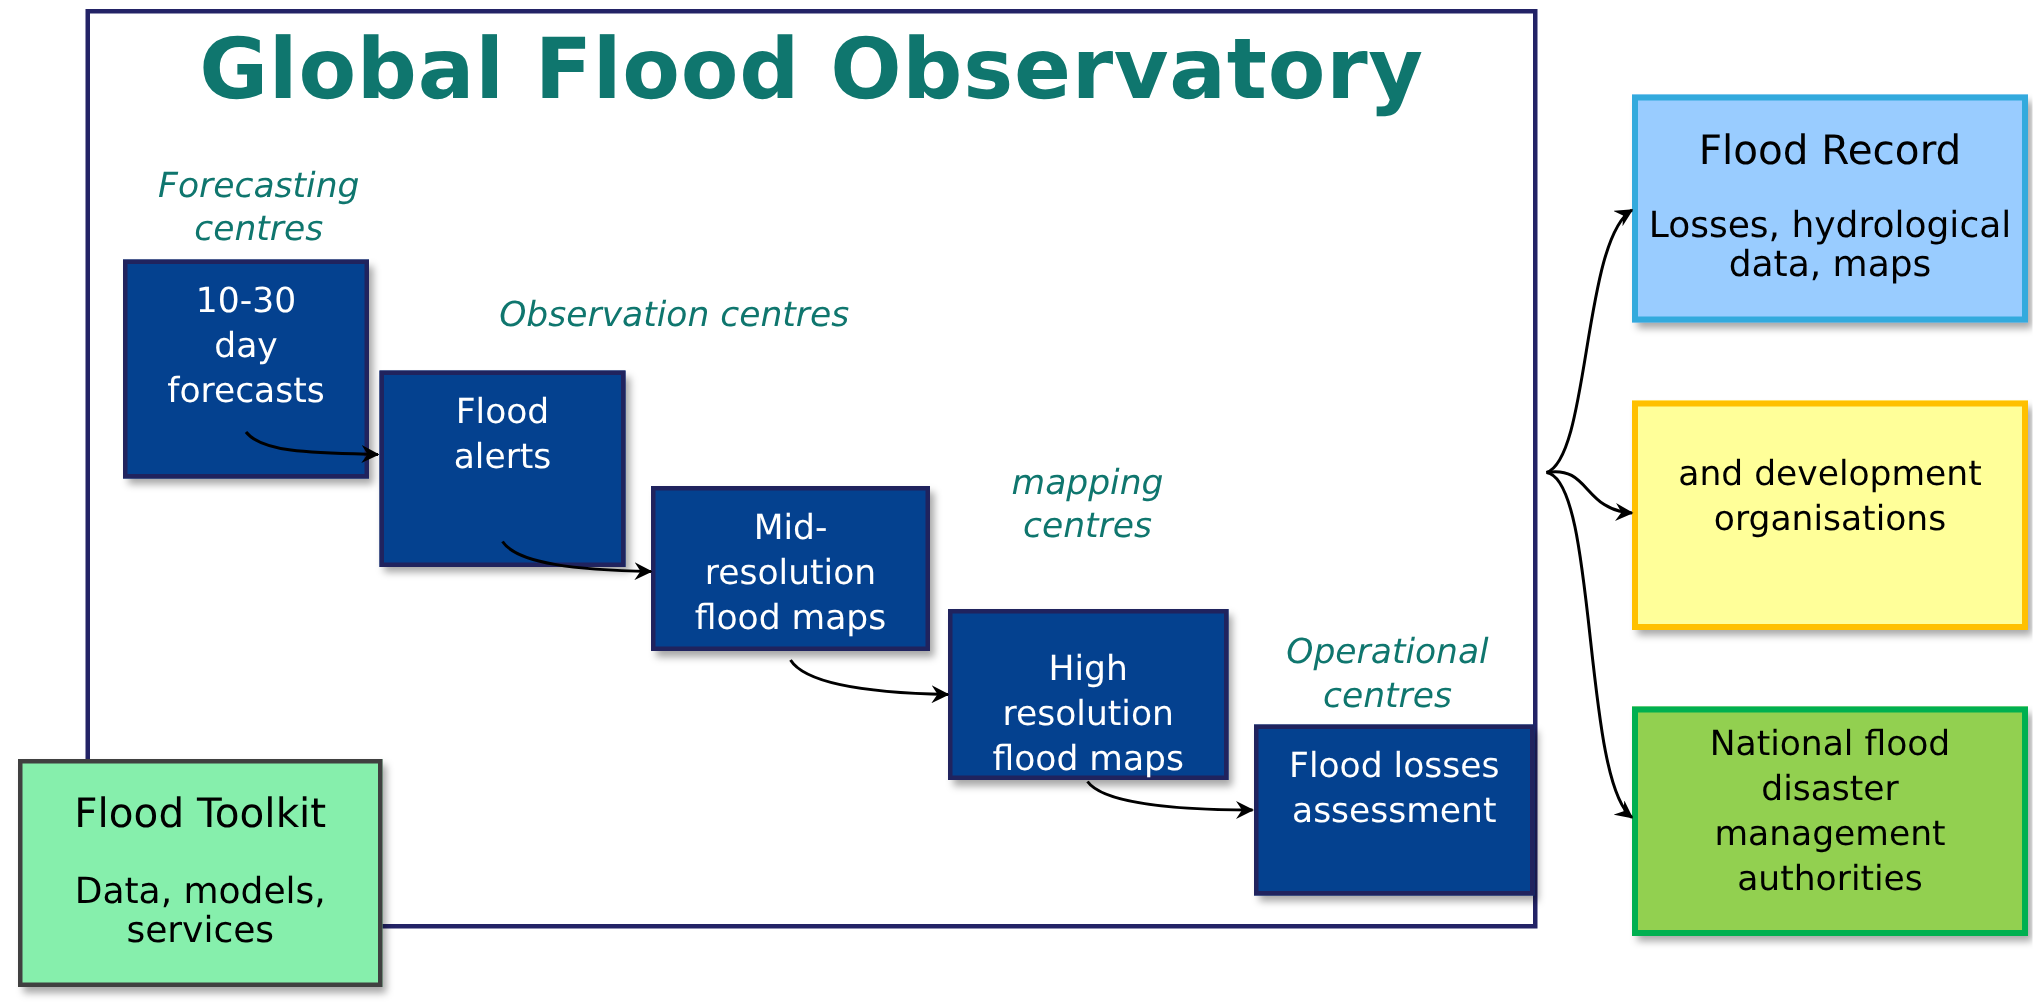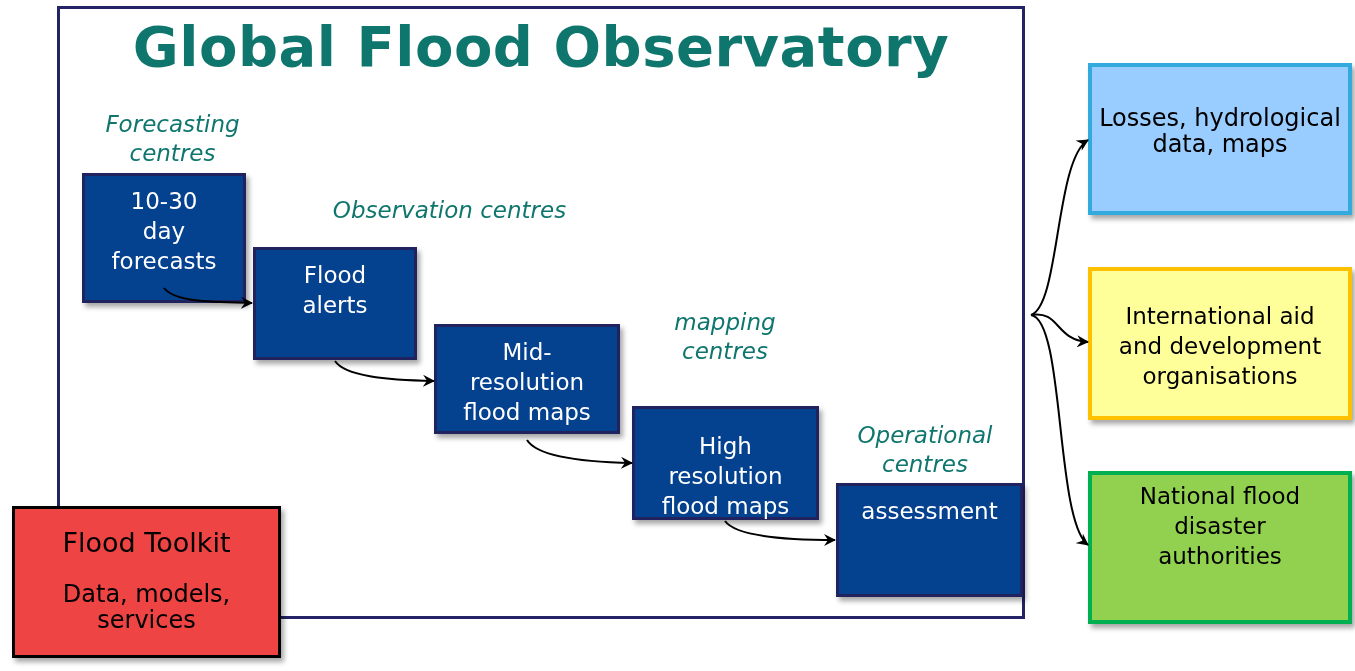--- a/index.html
+++ b/index.html
@@ -73,6 +73,7 @@
 </div>
 
 <div class="side" style="left:1088px;top:63px;width:264px;height:152px;background:#99ccff;border:4px solid #33aadd;padding-top:18px;">
+  <span class="h">Flood Record</span>
   <span class="s" style="margin-top:20px">Losses, hydrological</span>
   <span class="s">data, maps</span>
 </div>

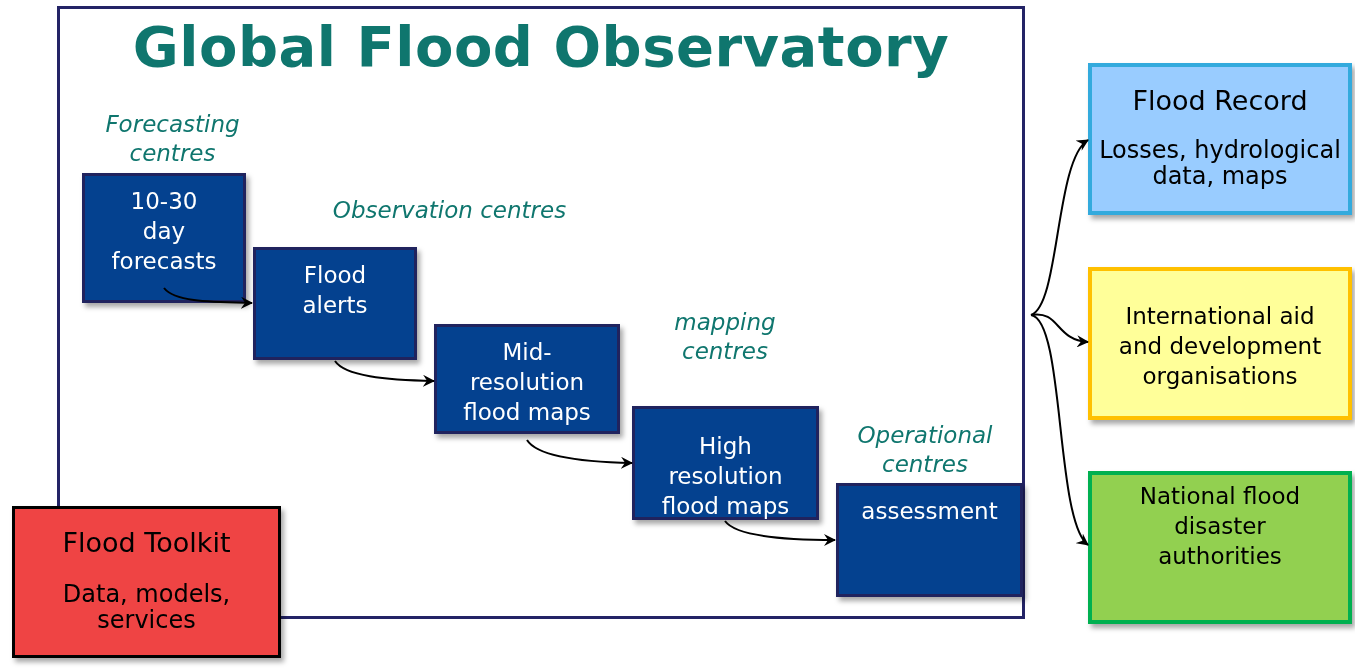--- a/index.html
+++ b/index.html
@@ -43,7 +43,7 @@
   <span style="display:block">centres</span>
 </div>
 
-<div class="box" style="left:82px;top:173px;width:164px;height:130px;padding-top:10px;">
+<div class="box" style="left:82px;top:173px;width:164px;height:146px;padding-top:10px;">
   <span>10-30</span>
   <span>day</span>
   <span>forecasts</span>

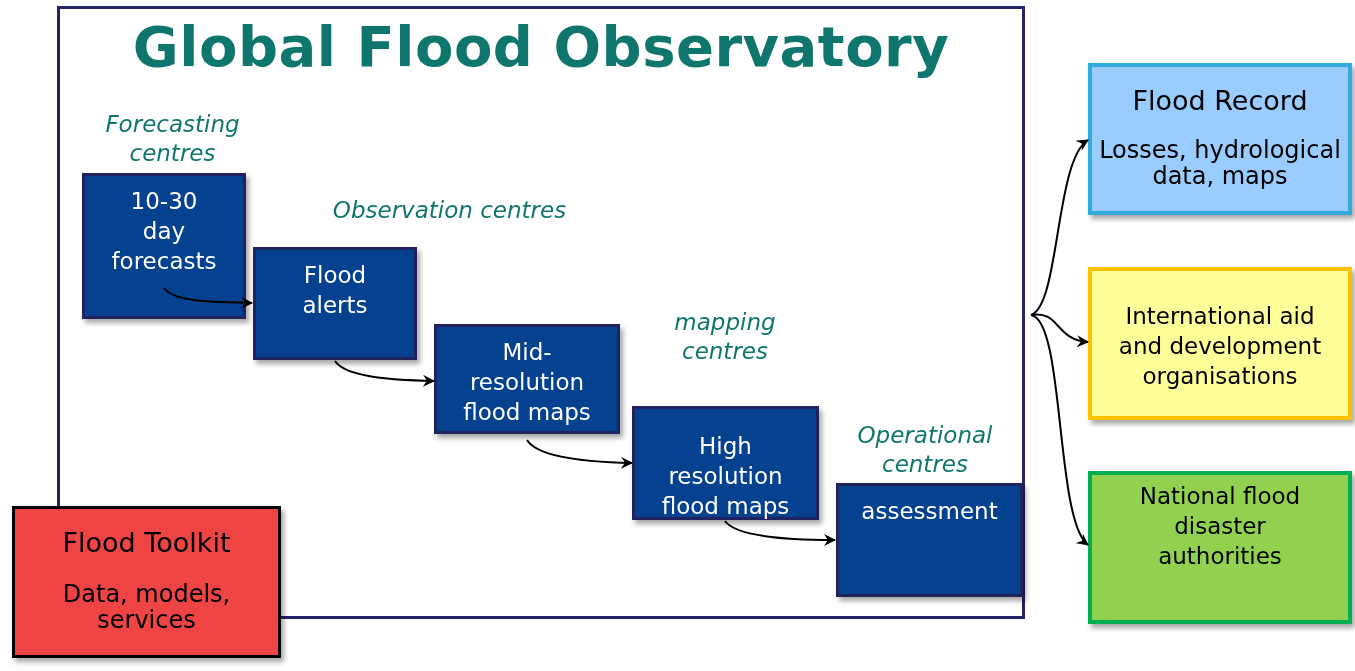--- a/index.html
+++ b/index.html
@@ -48,7 +48,7 @@
   <span>day</span>
   <span>forecasts</span>
 </div>
-<div class="box" style="left:253px;top:247px;width:164px;height:113px;padding-top:10px;">
+<div class="box" style="left:253px;top:247px;width:164px;height:131px;padding-top:10px;">
   <span>Flood</span>
   <span>alerts</span>
 </div>

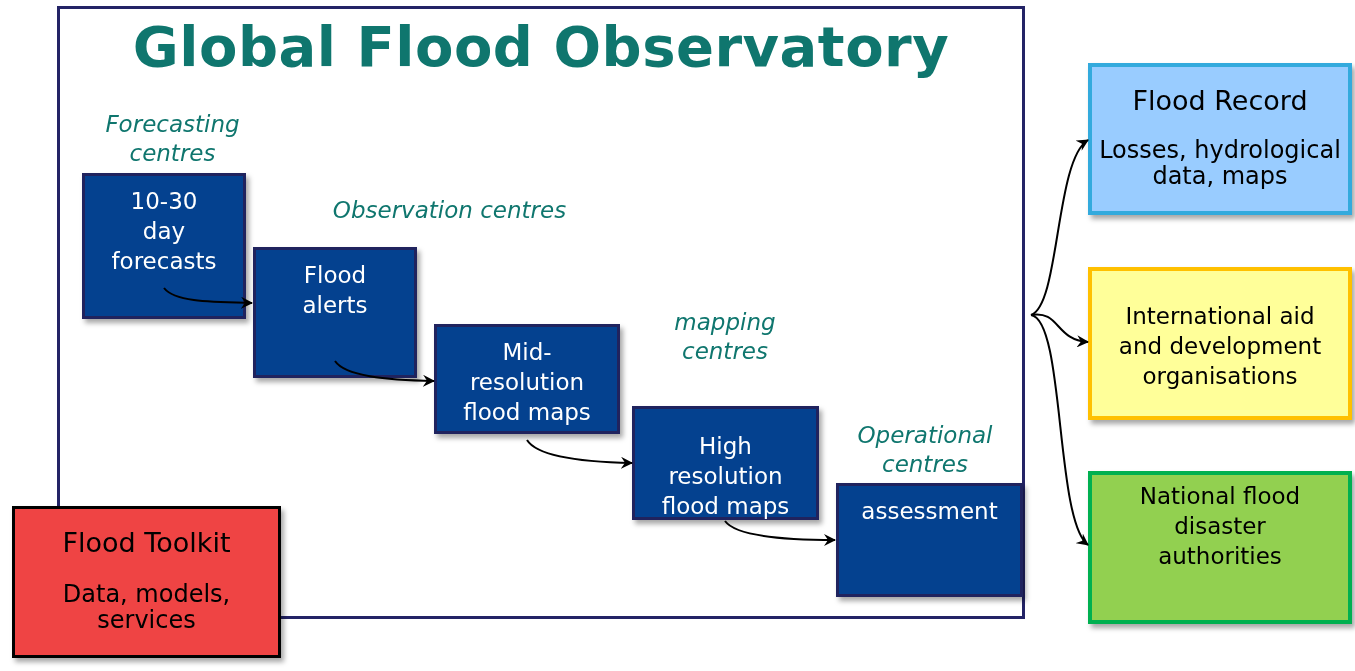--- a/index.html
+++ b/index.html
@@ -78,7 +78,6 @@
   <span class="s">data, maps</span>
 </div>
 <div class="side" style="left:1088px;top:267px;width:264px;height:153px;background:#ffff99;border:4px solid #ffc000;padding-top:30px;">
-  <span class="b">International aid</span>
   <span class="b">and development</span>
   <span class="b">organisations</span>
 </div>

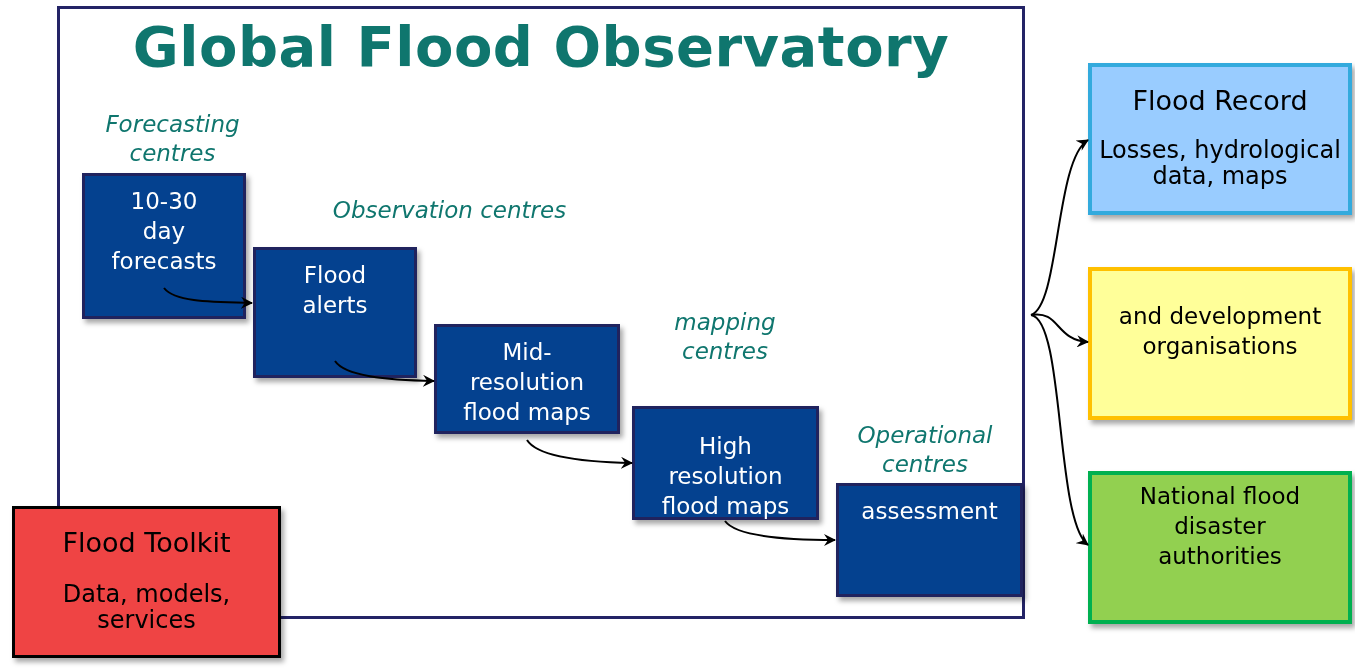--- a/index.html
+++ b/index.html
@@ -63,6 +63,7 @@
   <span>flood maps</span>
 </div>
 <div class="box" style="left:836px;top:483px;width:187px;height:114px;padding-top:10px;">
+  <span>Flood losses</span>
   <span>assessment</span>
 </div>
 

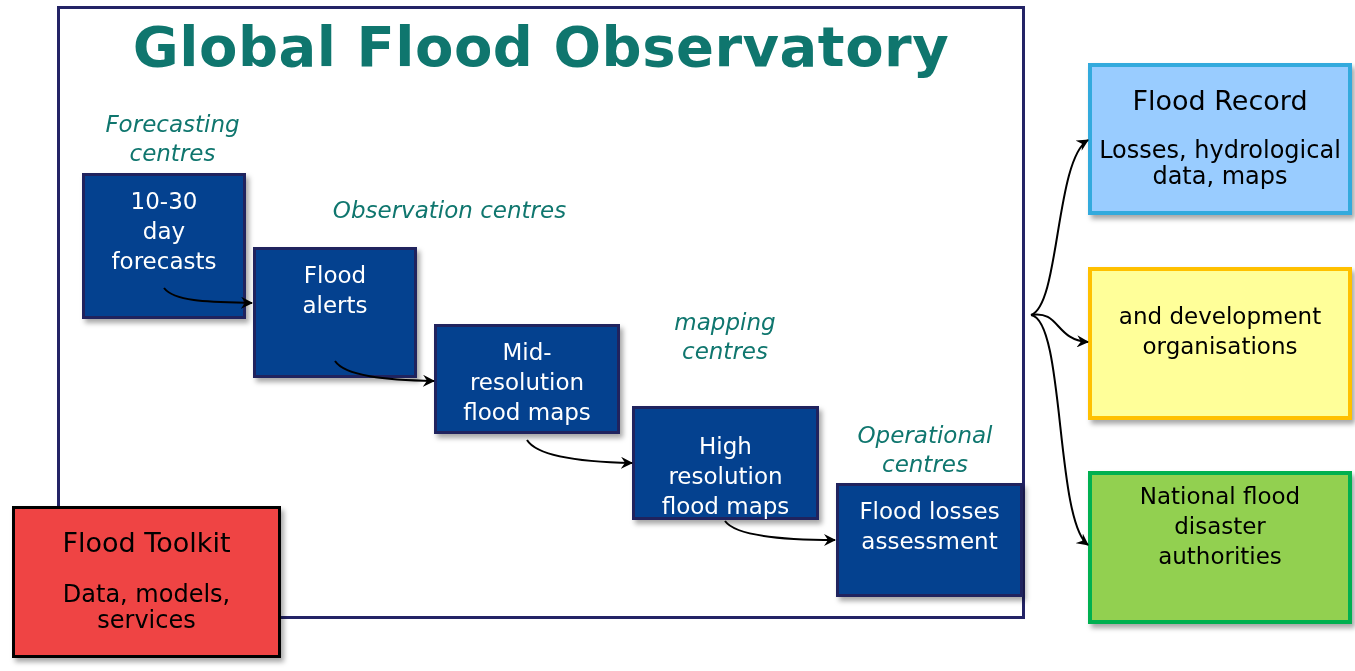--- a/index.html
+++ b/index.html
@@ -67,7 +67,7 @@
   <span>assessment</span>
 </div>
 
-<div class="side" style="left:12px;top:506px;width:269px;height:152px;background:#ef4444;border:3px solid #000000;padding-top:18px;">
+<div class="side" style="left:12px;top:506px;width:243px;height:152px;background:#86efac;border:3px solid #404040;padding-top:18px;">
   <span class="h">Flood Toolkit</span>
   <span class="s" style="margin-top:22px">Data, models,</span>
   <span class="s">services</span>

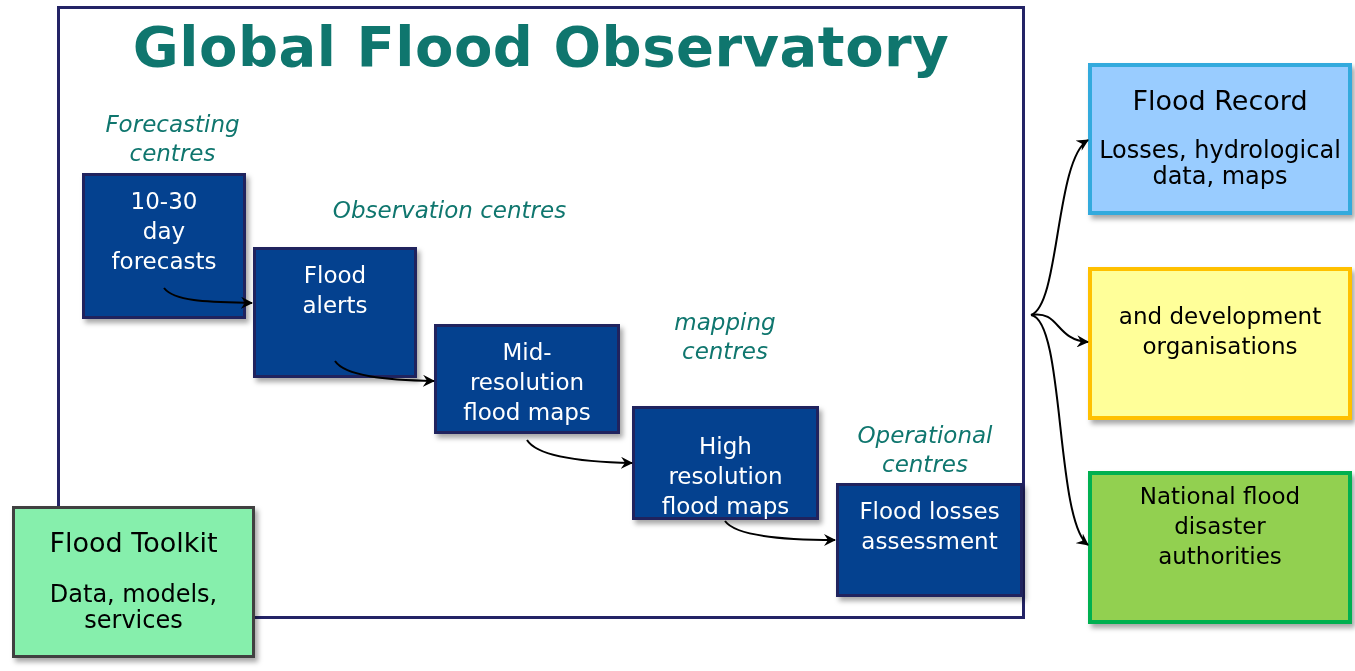--- a/index.html
+++ b/index.html
@@ -85,6 +85,7 @@
 <div class="side" style="left:1088px;top:471px;width:264px;height:153px;background:#92d050;border:4px solid #00b050;padding-top:6px;">
   <span class="b">National flood</span>
   <span class="b">disaster</span>
+  <span class="b">management</span>
   <span class="b">authorities</span>
 </div>
 

